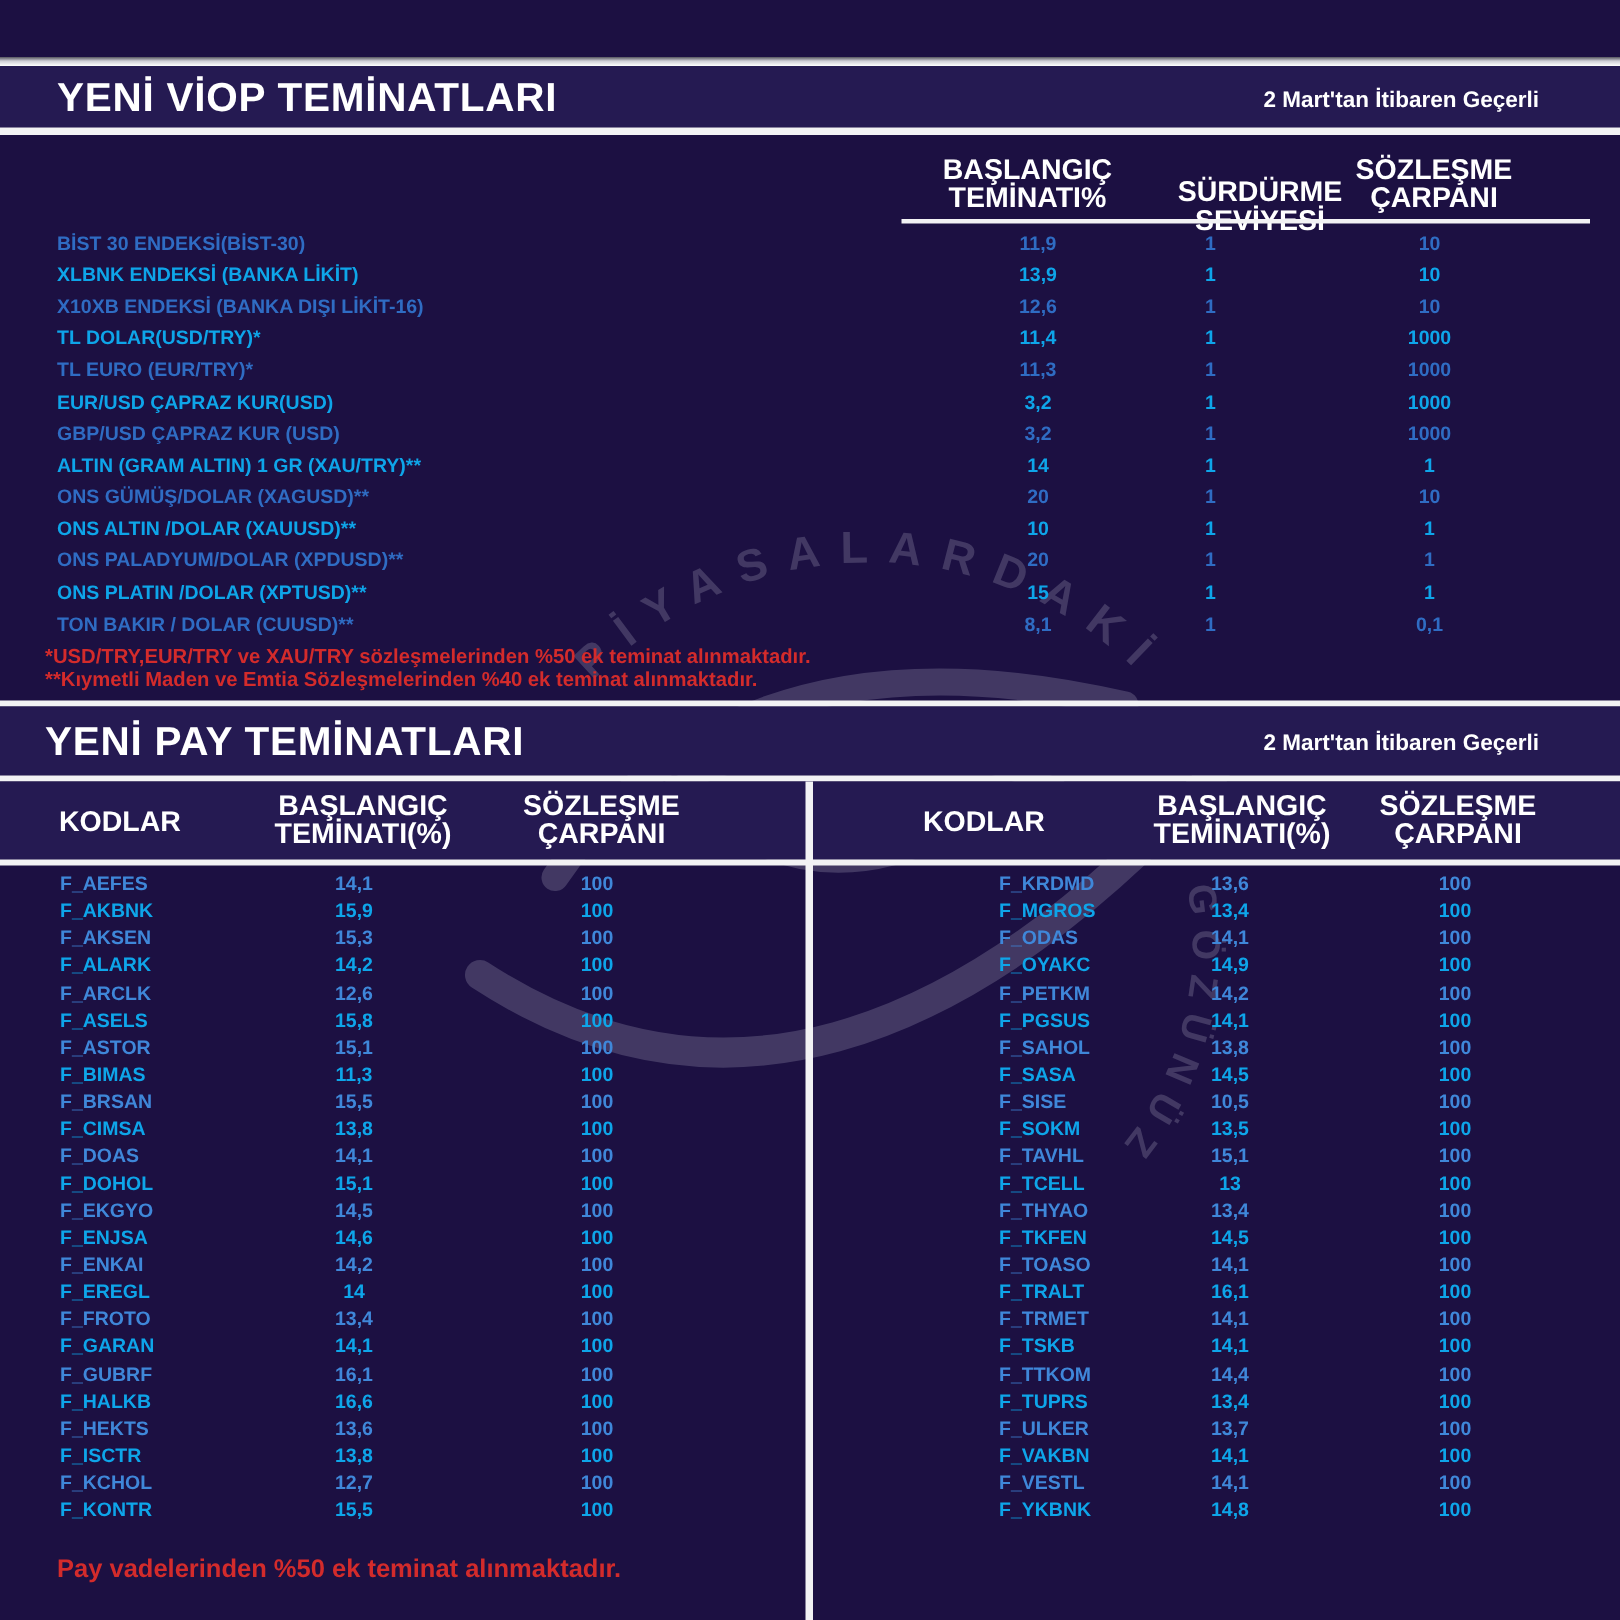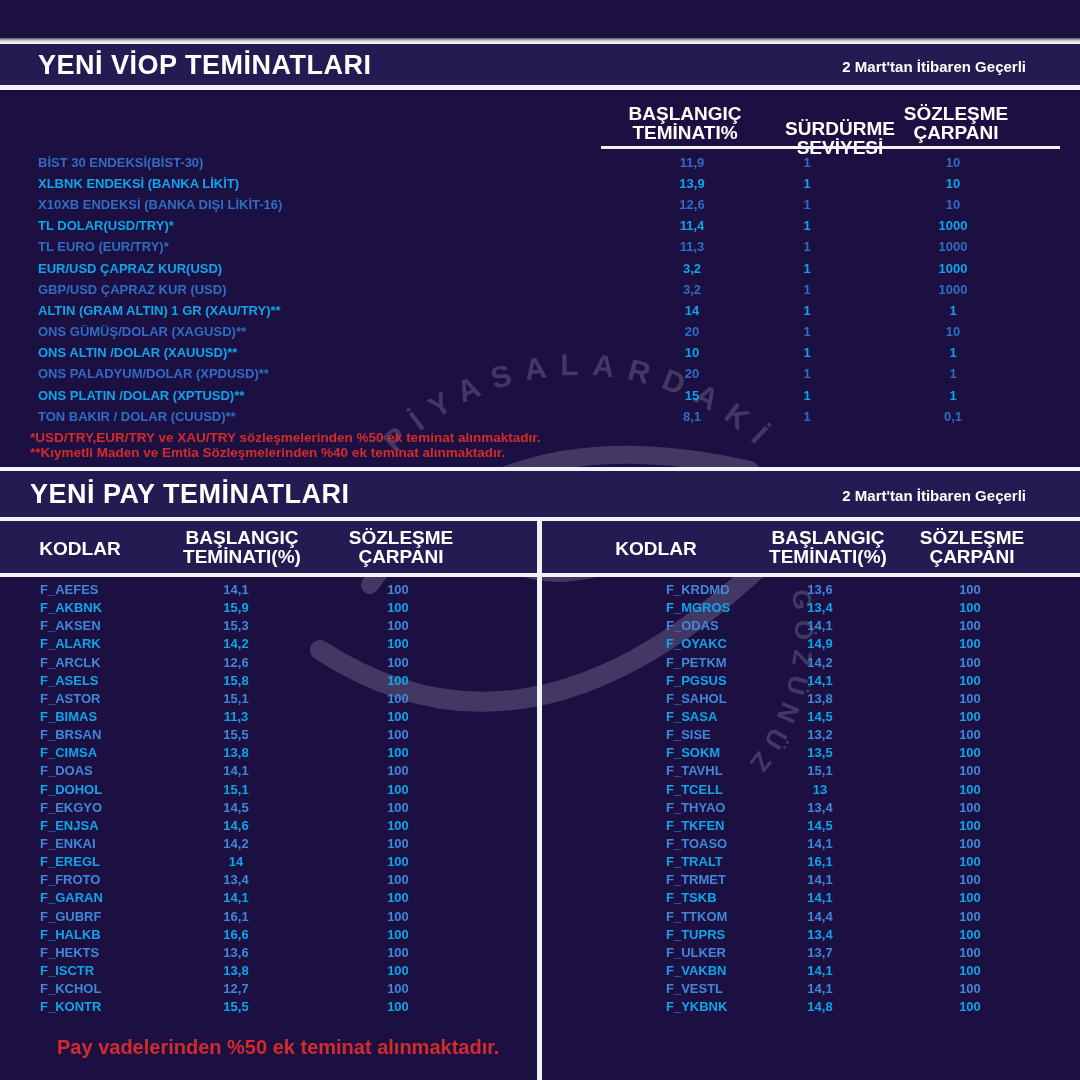--- a/index.html
+++ b/index.html
@@ -392,7 +392,7 @@
       </div>
       <div class="trow alt-blue">
         <span class="cell c-code">F_SISE</span>
-        <span class="cell c-pv1">13,2</span>
+        <span class="cell c-pv1">10,5</span>
         <span class="cell c-pv2">100</span>
       </div>
       <div class="trow alt-white">

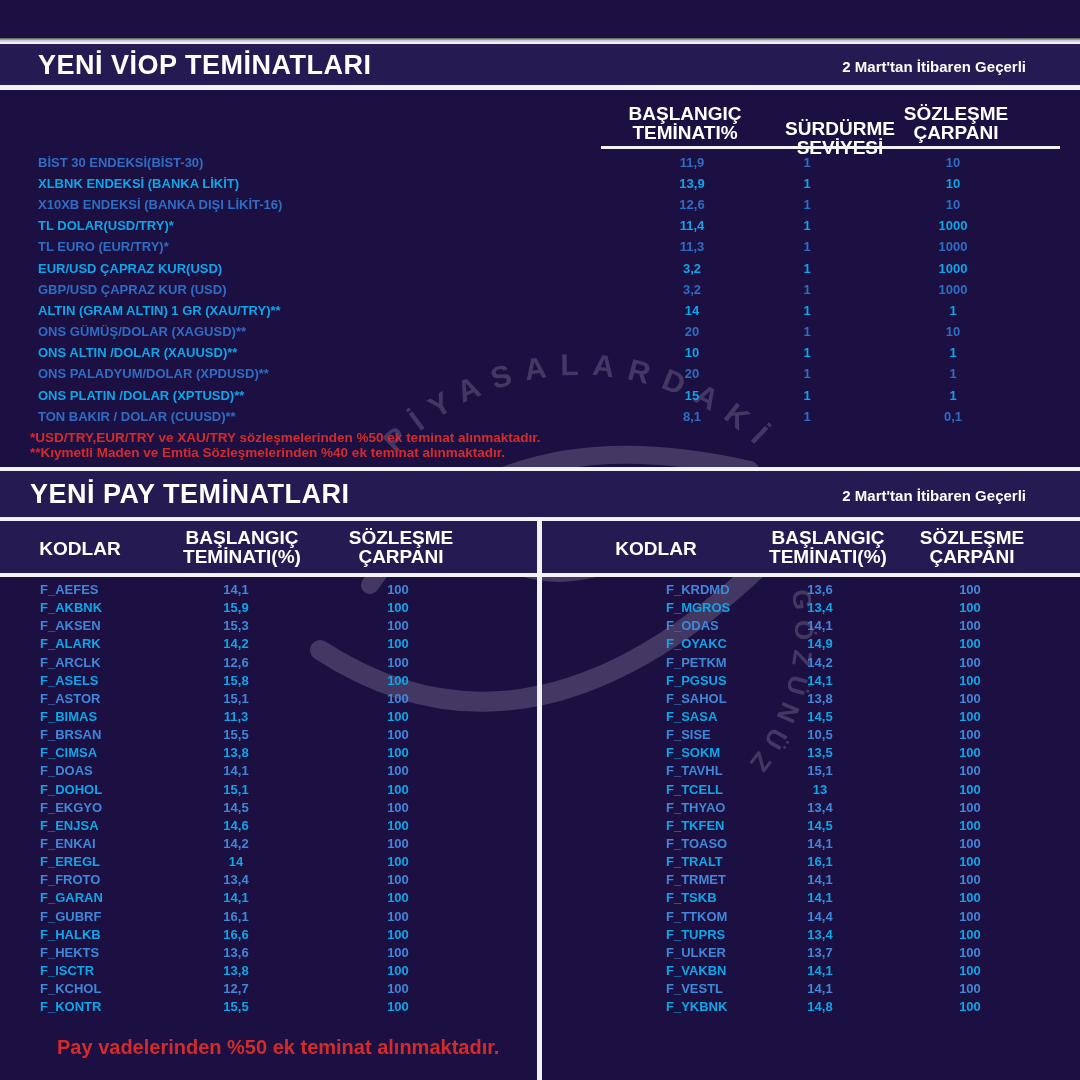--- a/index.html
+++ b/index.html
@@ -61,7 +61,7 @@
   .pay-right .c-code{left:81px;margin-left:40px;}
   .pay-right .c-pv1{left:215px;width:120px;text-align:center;}
   .pay-right .c-pv2{left:365px;width:120px;text-align:center;}
-  .pay-note{position:absolute;left:38px;top:1036px;font-size:20px;color:var(--red);white-space:nowrap;margin-left:19px;}
+  .pay-note{position:absolute;left:38px;top:1036px;font-size:17px;color:var(--red);white-space:nowrap;}
   .watermark{position:absolute;left:250px;top:330px;width:700px;height:750px;opacity:0.22;pointer-events:none;}
   .watermark text{fill:var(--watermark);font-family:"Liberation Sans",sans-serif;font-weight:700;}
   .watermark .stroke{stroke:var(--watermark);fill:none;stroke-linecap:round;}

